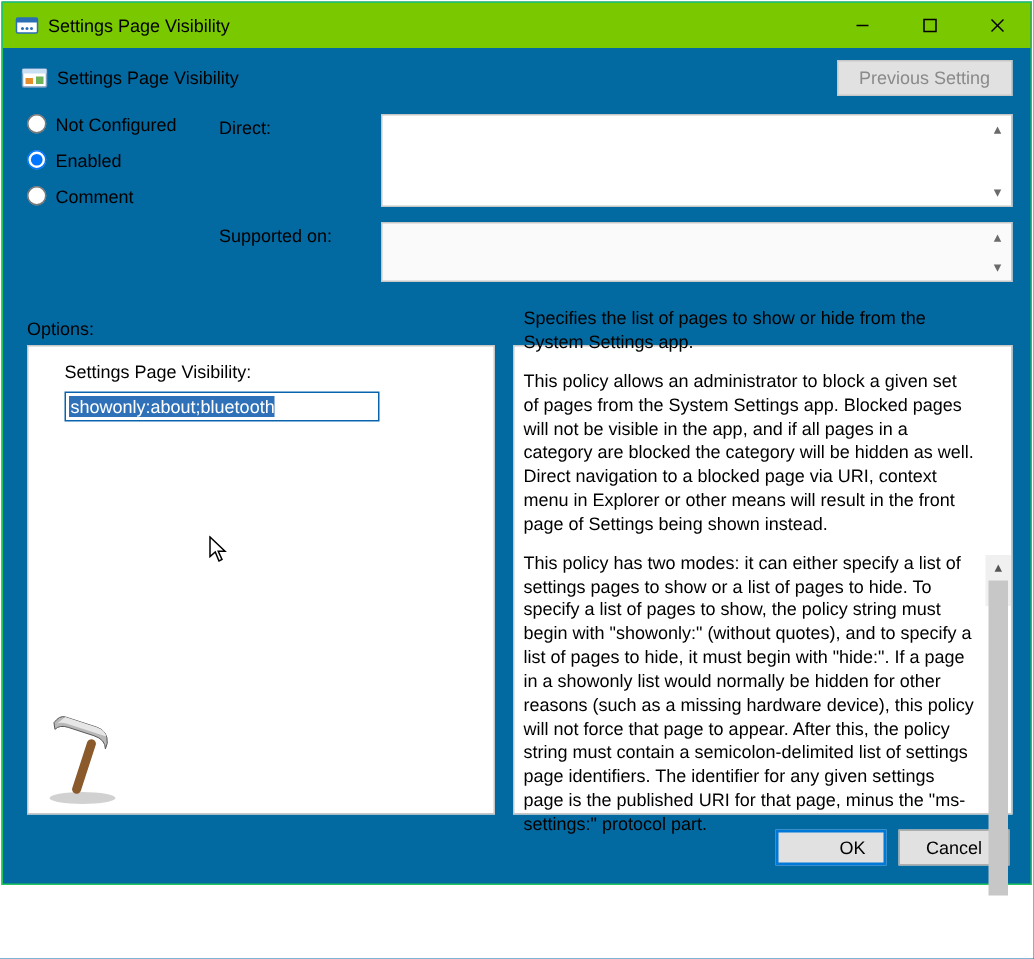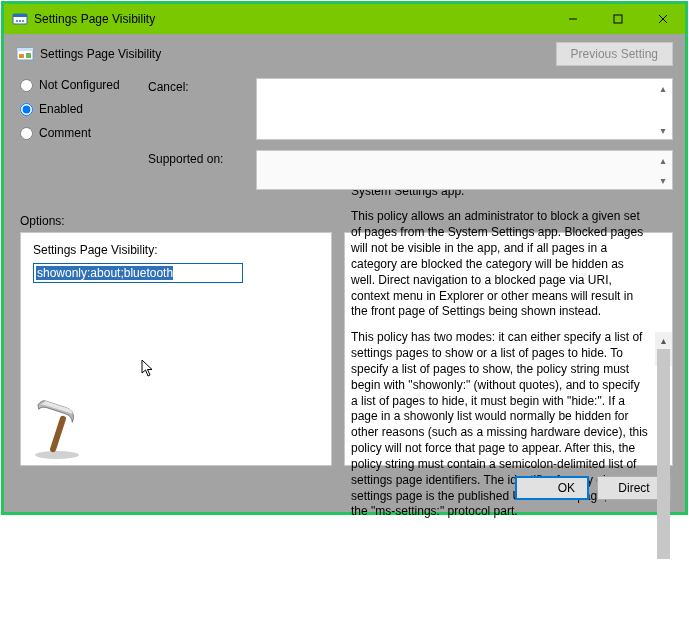--- a/index.html
+++ b/index.html
@@ -14,13 +14,13 @@
     overflow: hidden;
   }
   .window {
-    border: 3px solid #22c55e;
+    border: 1px solid #22c55e;
     width: 687px;
-    height: 514px;
+    height: 589px;
     margin: 1px;
     display: flex;
     flex-direction: column;
-    background: #a3a3a3;
+    background: #0369a1;
   }
   .titlebar {
     height: 30px;

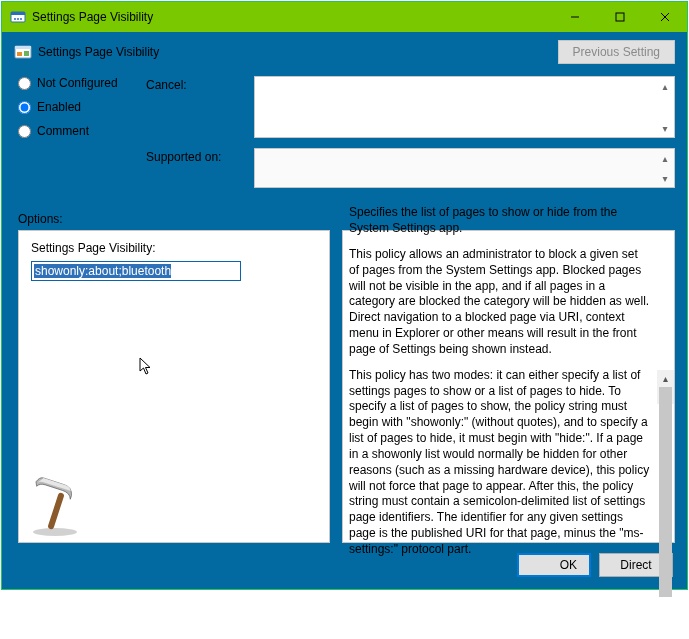--- a/index.html
+++ b/index.html
@@ -73,7 +73,7 @@
     align-items: start;
   }
   .radios { grid-column: 1; grid-row: 1 / span 3; }
-  .radio-row { display: flex; align-items: flex-end; margin-bottom: 10px; font-size: 12px; }
+  .radio-row { display: flex; align-items: flex-start; margin-bottom: 10px; font-size: 12px; }
   .radio-row input { margin: 0 6px 0 0; }
 
   .lbl-comment { grid-column: 2; grid-row: 1; text-align: left; padding-top: 2px; }

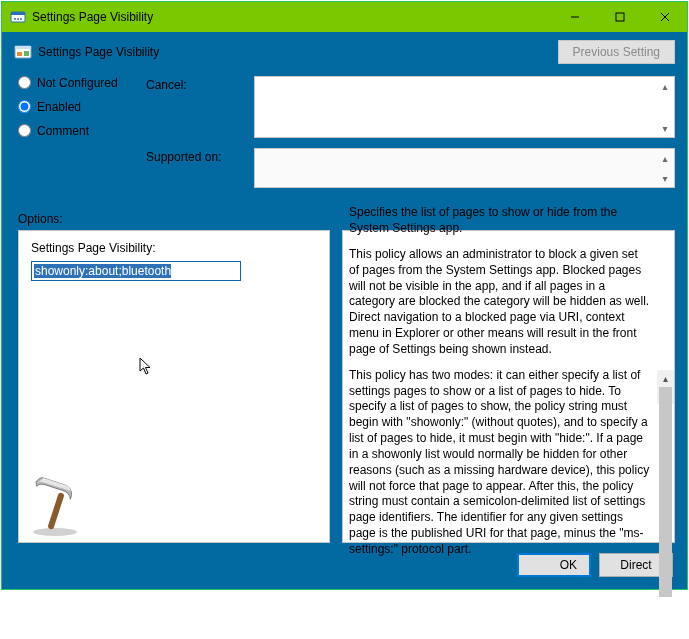--- a/index.html
+++ b/index.html
@@ -280,7 +280,7 @@
       </label>
     </div>
 
-    <div class="lbl-comment">Cancel:</div>
+    <div class="lbl-comment">Direct:</div>
     <div class="comment-box">
       <span class="scroll-arrow-up">▴</span>
       <span class="scroll-arrow-down">▾</span>

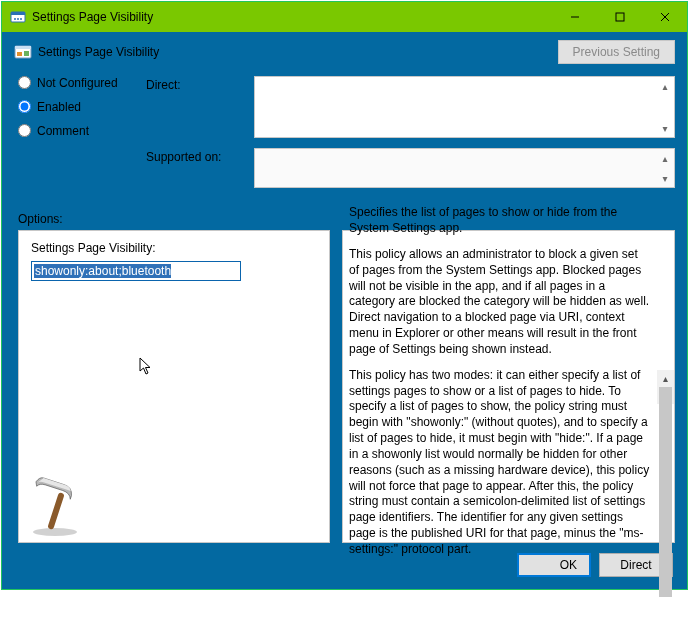--- a/index.html
+++ b/index.html
@@ -120,7 +120,7 @@
   .panel-left {
     width: 312px;
     border: 1px solid #c7c7c7;
-    padding: 10px 12px;
+    padding: 10px 24px;
     position: relative;
     background: #fff;
   }

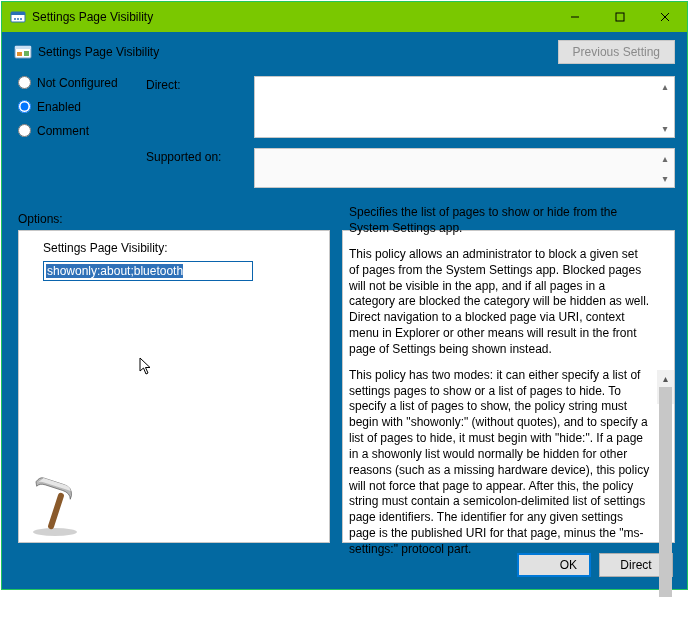--- a/index.html
+++ b/index.html
@@ -335,7 +335,7 @@
 
   <div class="footer">
     <button class="btn default">OK</button>
-    <button class="btn">Direct</button>
+    <button class="btn">Cancel</button>
   </div>
 
 </div>

